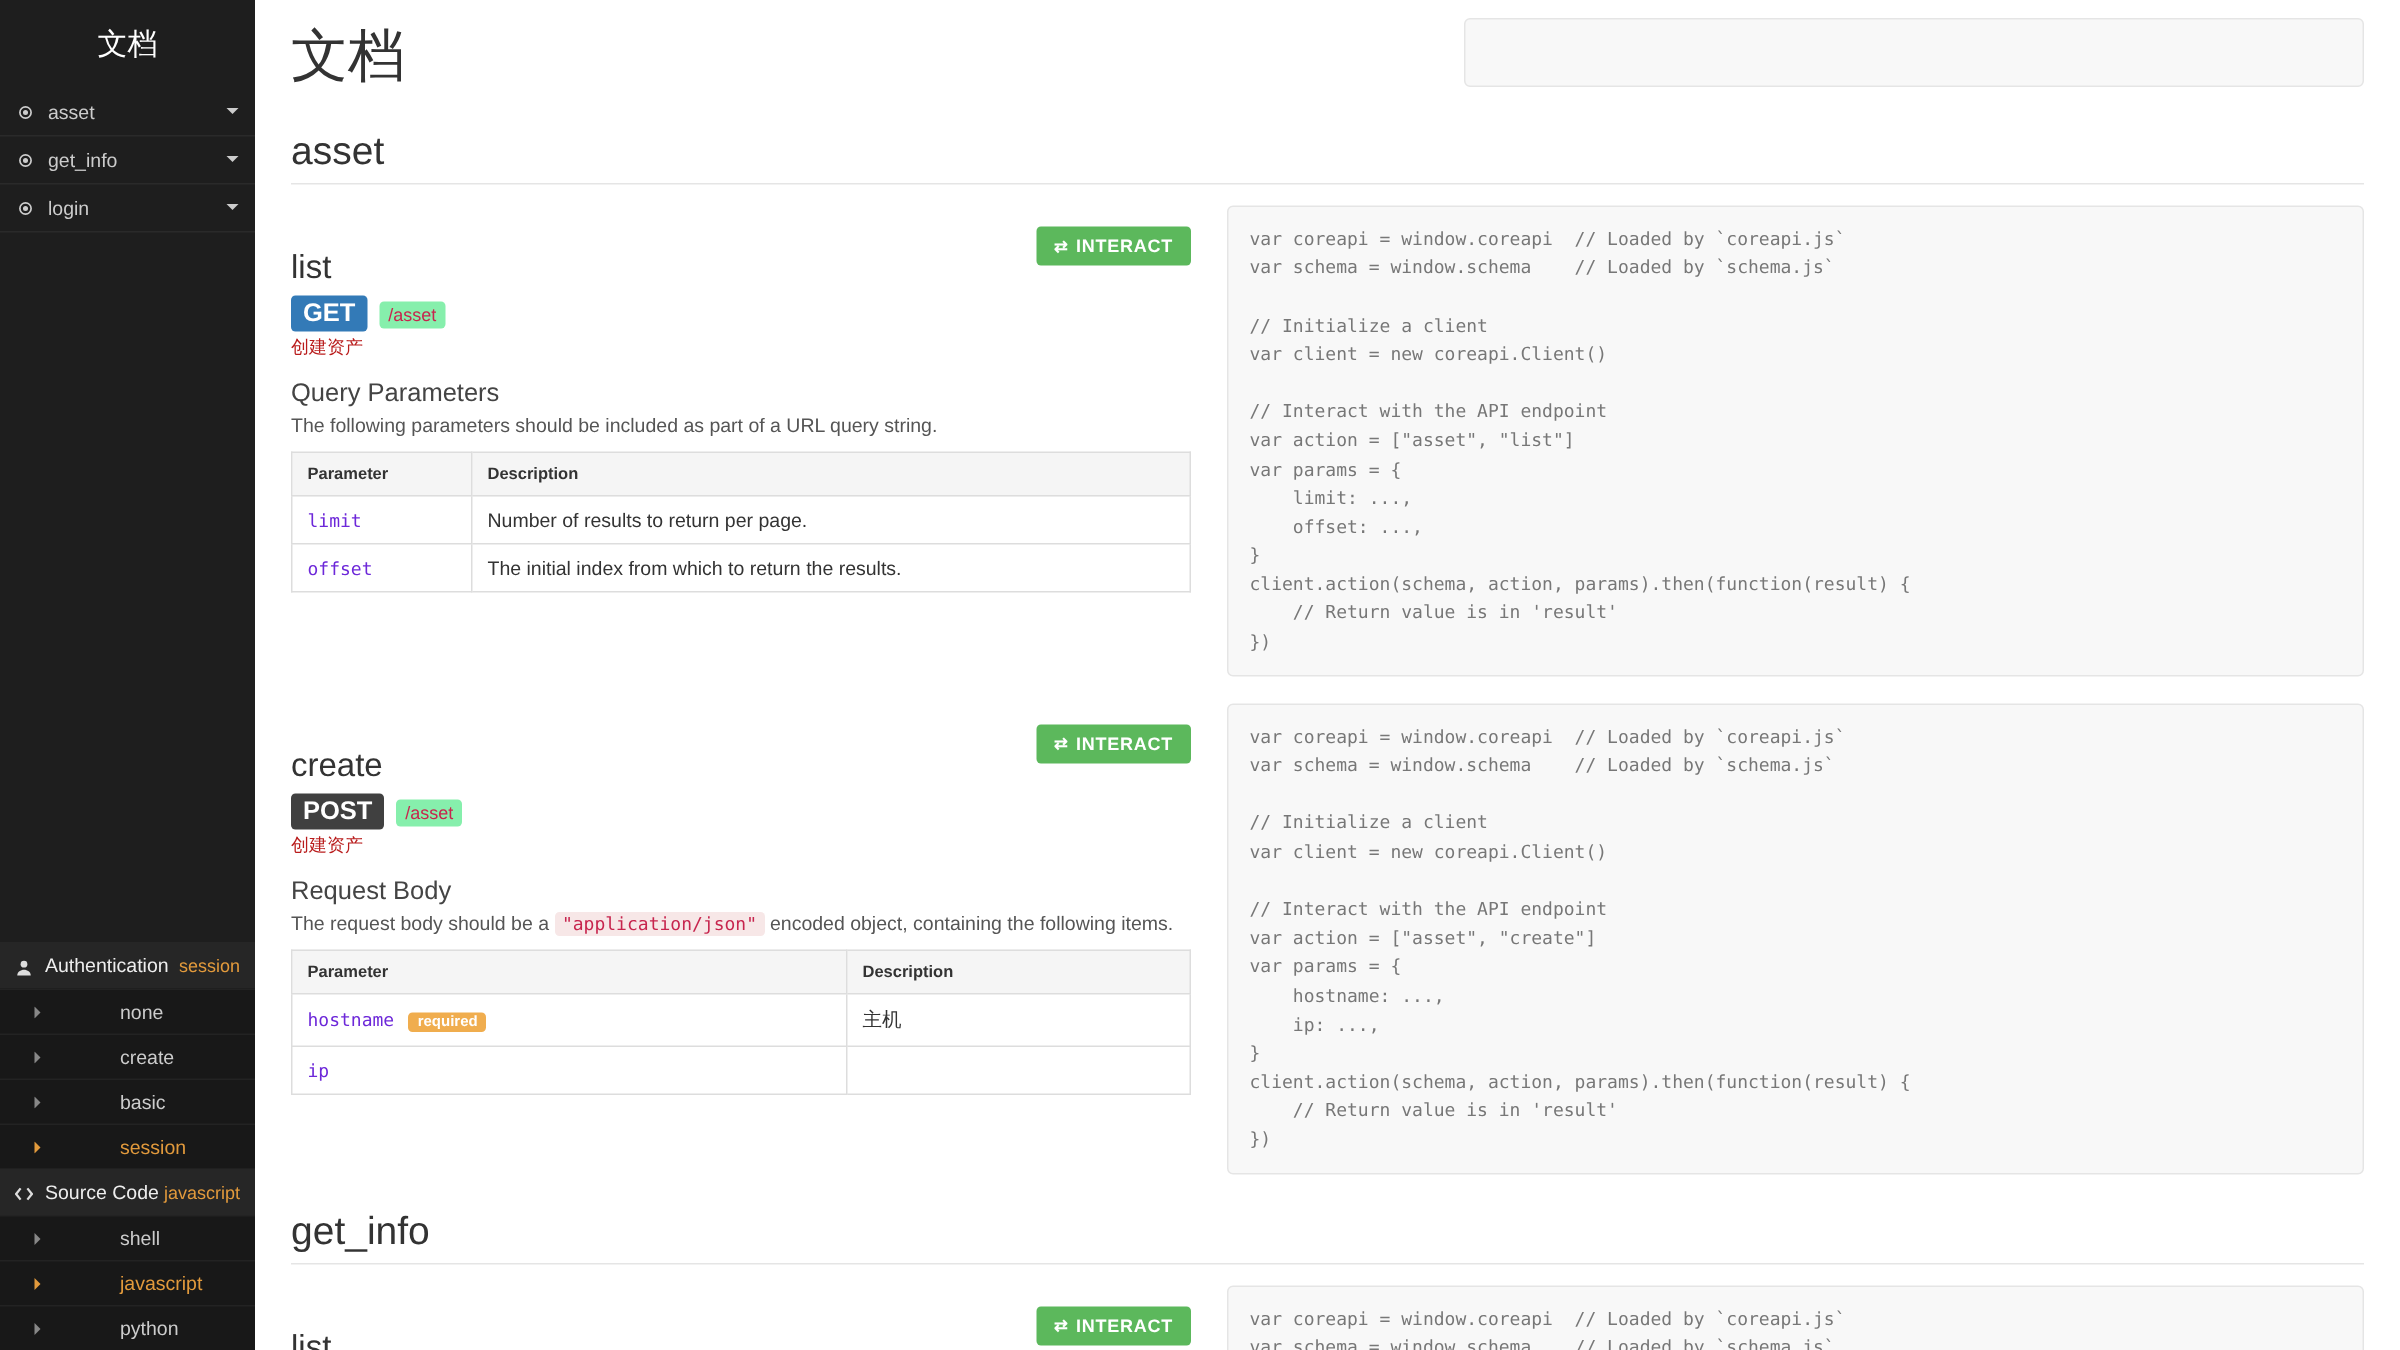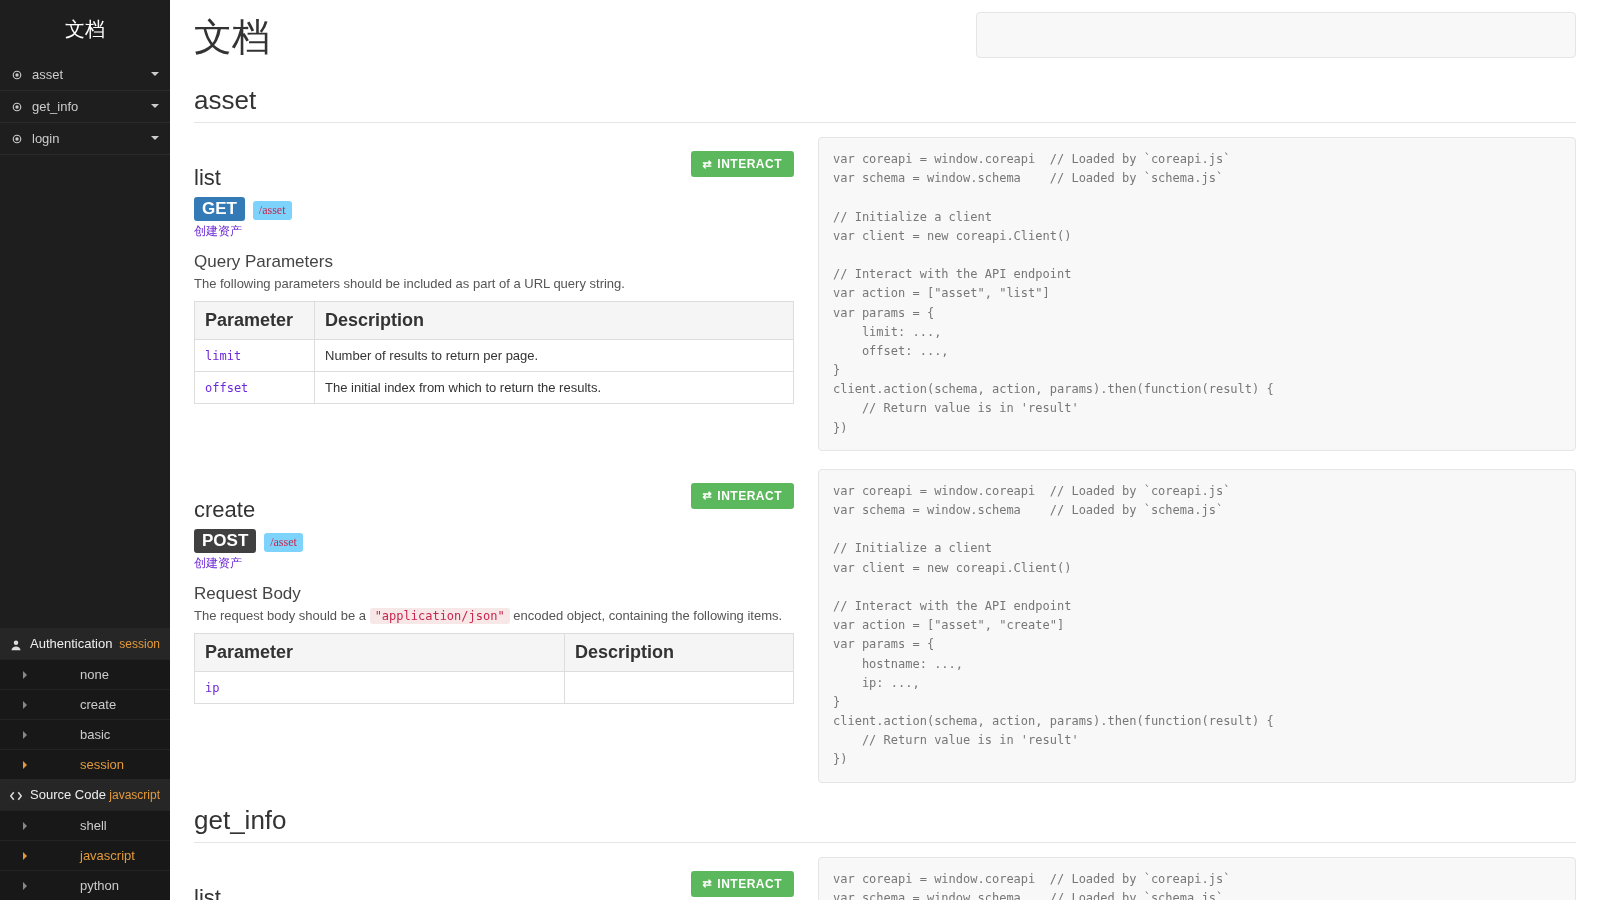--- a/index.html
+++ b/index.html
@@ -43,7 +43,7 @@
 .method-badge { display:inline-block; color:#fff; font-size:17px; font-weight:700; padding:2px 8px; border-radius:3px; }
 .method-get { background:#337ab7; }
 .method-post { background:#404040; }
-.path-code { display:inline-block; background:#7dd3fc; color:#c7254e; font-family: Liberation Serif, serif; font-size:12px; padding:2px 6px; border-radius:3px; margin-left:4px; }
+.path-code { display:inline-block; background:#86efac; color:#c7254e; font-family: Liberation Sans, sans-serif; font-size:12px; padding:2px 6px; border-radius:3px; margin-left:4px; }
 .desc-text { font-size:12px; color:#6d28d9; margin-top:2px;font-family:Liberation Mono, monospace; }
 
 .sub-heading { font-size:17px; font-weight:500; margin-top:12px; color:#444; }

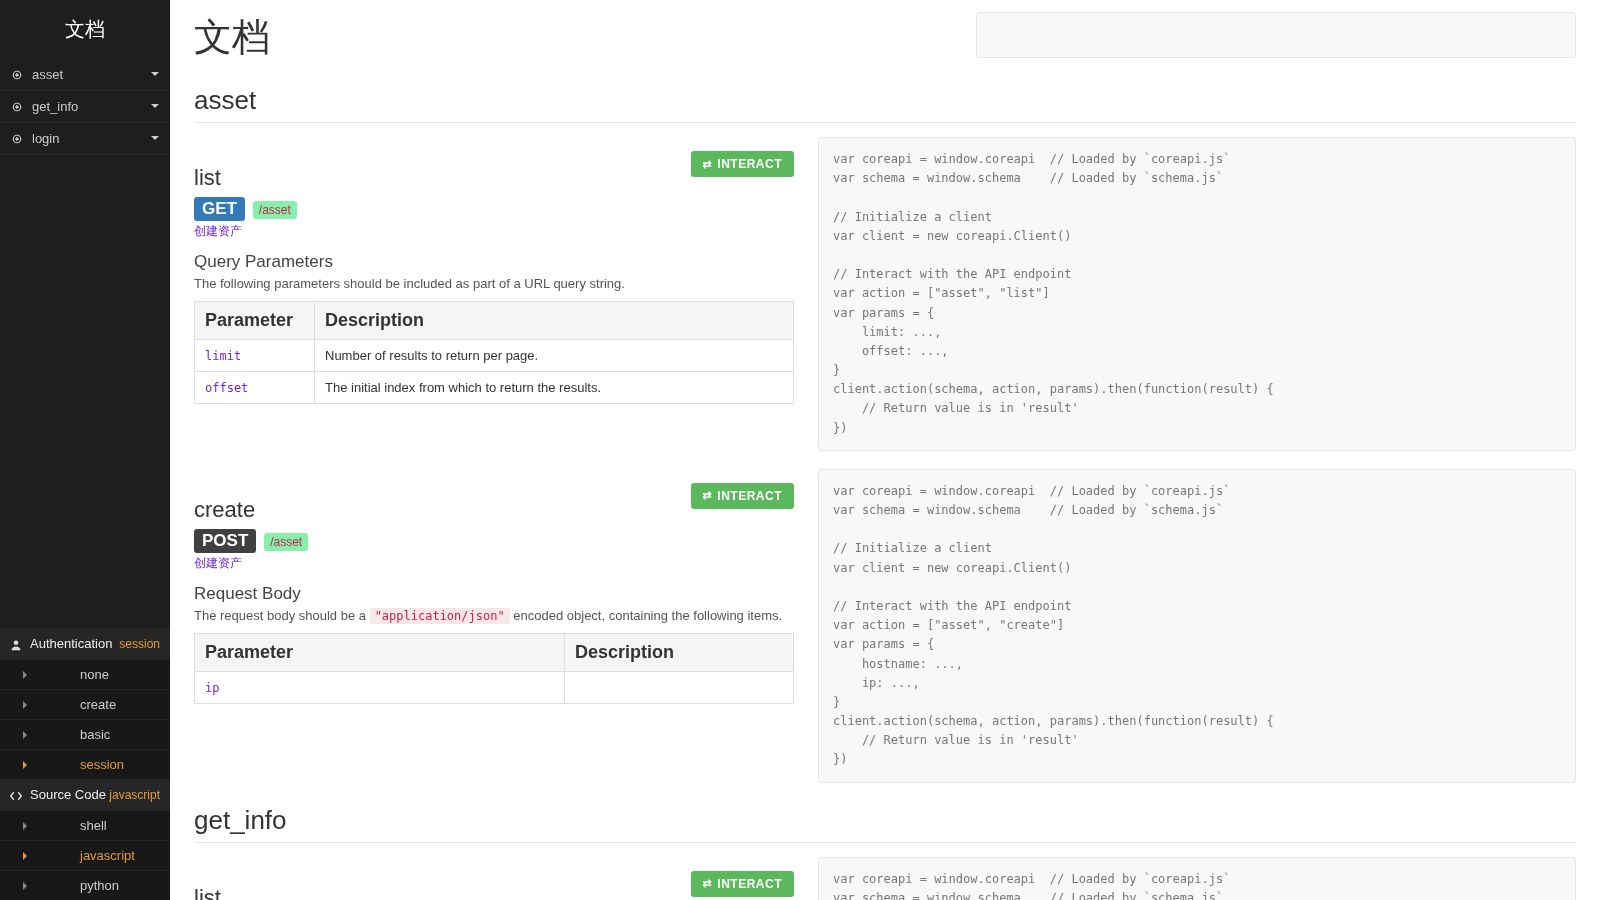--- a/index.html
+++ b/index.html
@@ -44,7 +44,7 @@
 .method-get { background:#337ab7; }
 .method-post { background:#404040; }
 .path-code { display:inline-block; background:#86efac; color:#c7254e; font-family: Liberation Sans, sans-serif; font-size:12px; padding:2px 6px; border-radius:3px; margin-left:4px; }
-.desc-text { font-size:12px; color:#6d28d9; margin-top:2px;font-family:Liberation Mono, monospace; }
+.desc-text { font-size:12px; color:#b91c1c; margin-top:2px;font-family:Liberation Mono, monospace; }
 
 .sub-heading { font-size:17px; font-weight:500; margin-top:12px; color:#444; }
 .sub-para { font-size:13px; color:#555; margin-top:4px; }

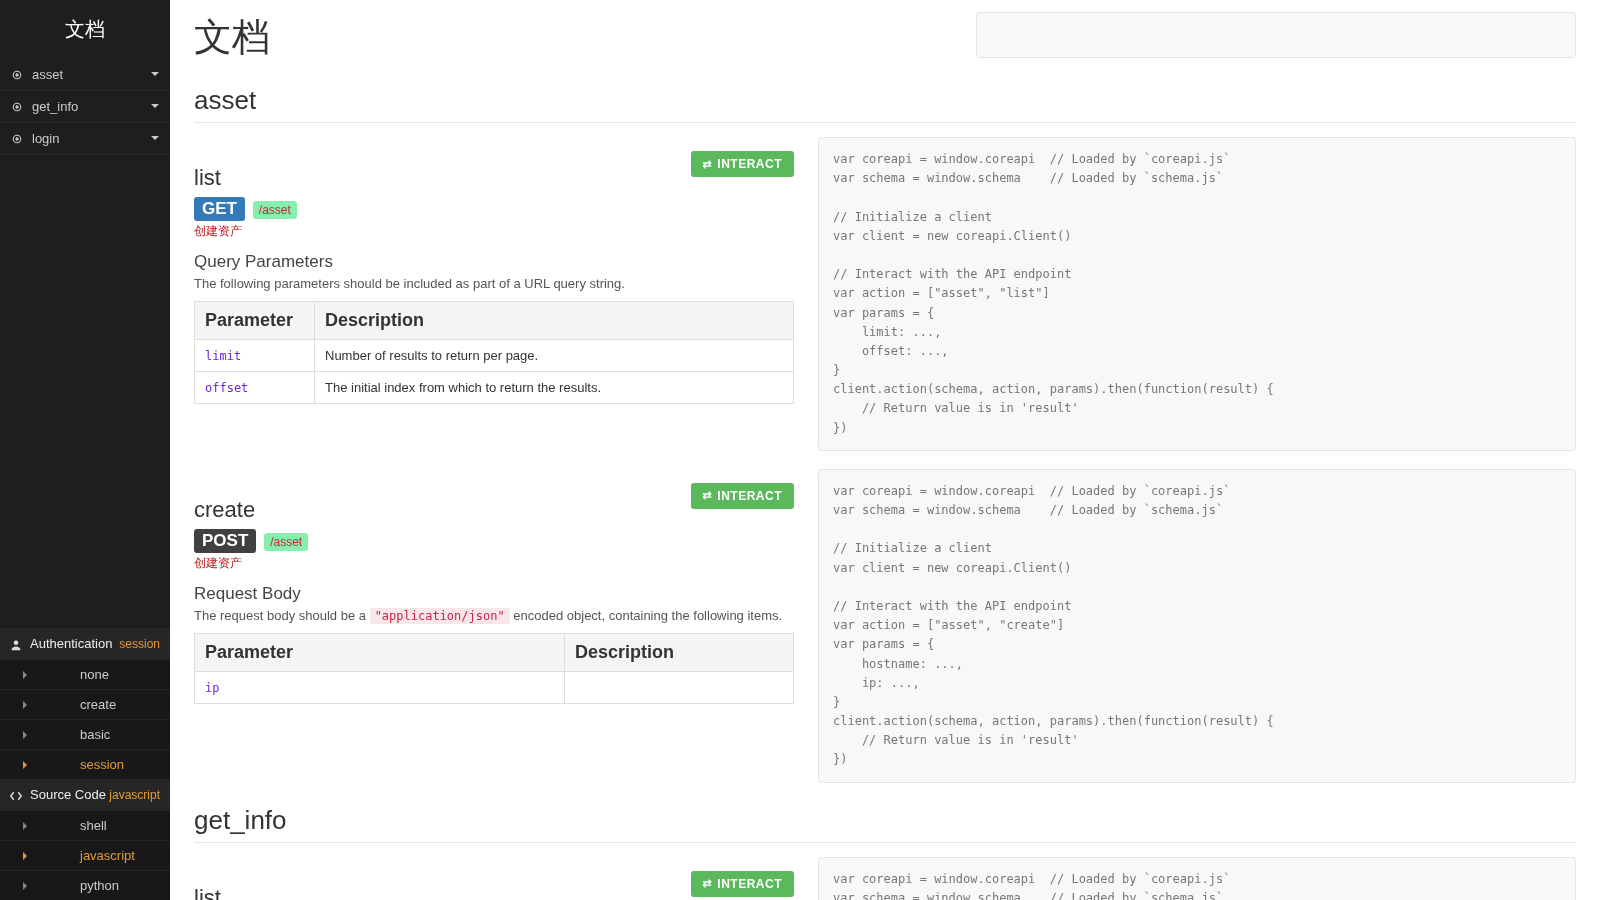--- a/index.html
+++ b/index.html
@@ -52,7 +52,7 @@
 
 table.params { width:100%; border-collapse:collapse; margin-top:10px; font-size:13px; }
 table.params th, table.params td { border:1px solid #ddd; padding:8px 10px; text-align:left; }
-table.params th { background:#f5f5f5; font-weight:600; font-size:18px; }
+table.params th { background:#f5f5f5; font-weight:600; font-size:11px; }
 .param-name { color:#6d28d9; font-family: Menlo, Consolas, monospace; font-size:12px; }
 .req-badge { background:#f0ad4e; color:#fff; font-size:10px; padding:1px 6px; border-radius:3px; margin-left:6px; font-family: -apple-system, sans-serif; font-weight:600; }
 

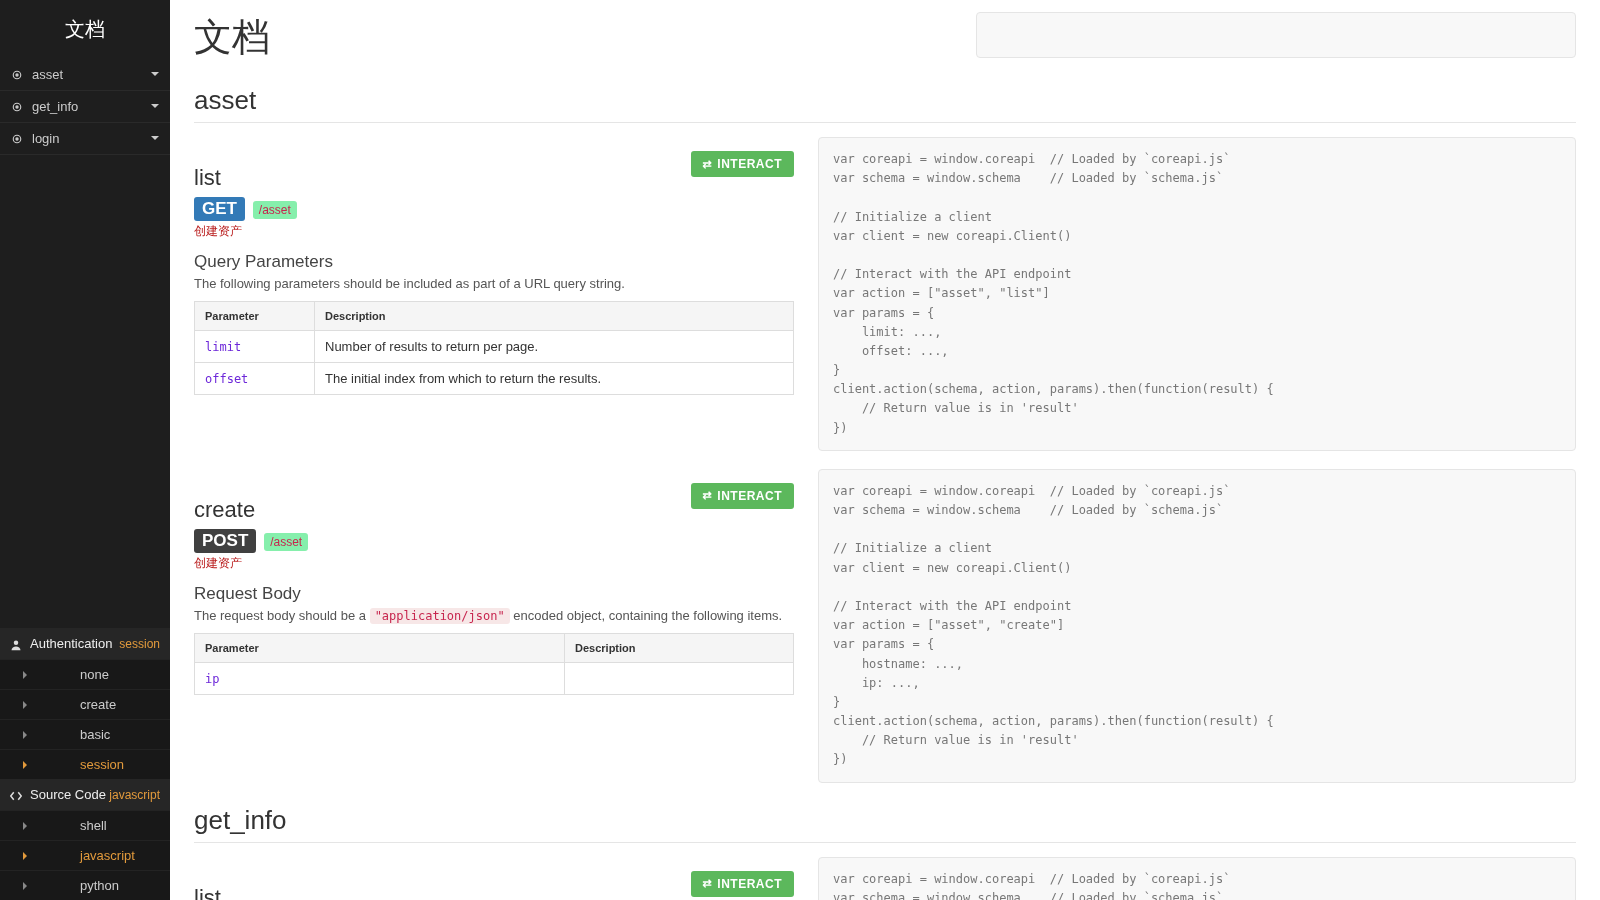--- a/index.html
+++ b/index.html
@@ -280,6 +280,13 @@
             </thead>
           <tbody>
             <tr>
+              <td>
+                <span class="param-name">hostname</span>
+                <span class="req-badge">required</span>
+              </td>
+              <td>主机</td>
+            </tr>
+            <tr>
               <td><span class="param-name">ip</span></td>
               <td></td>
             </tr>

